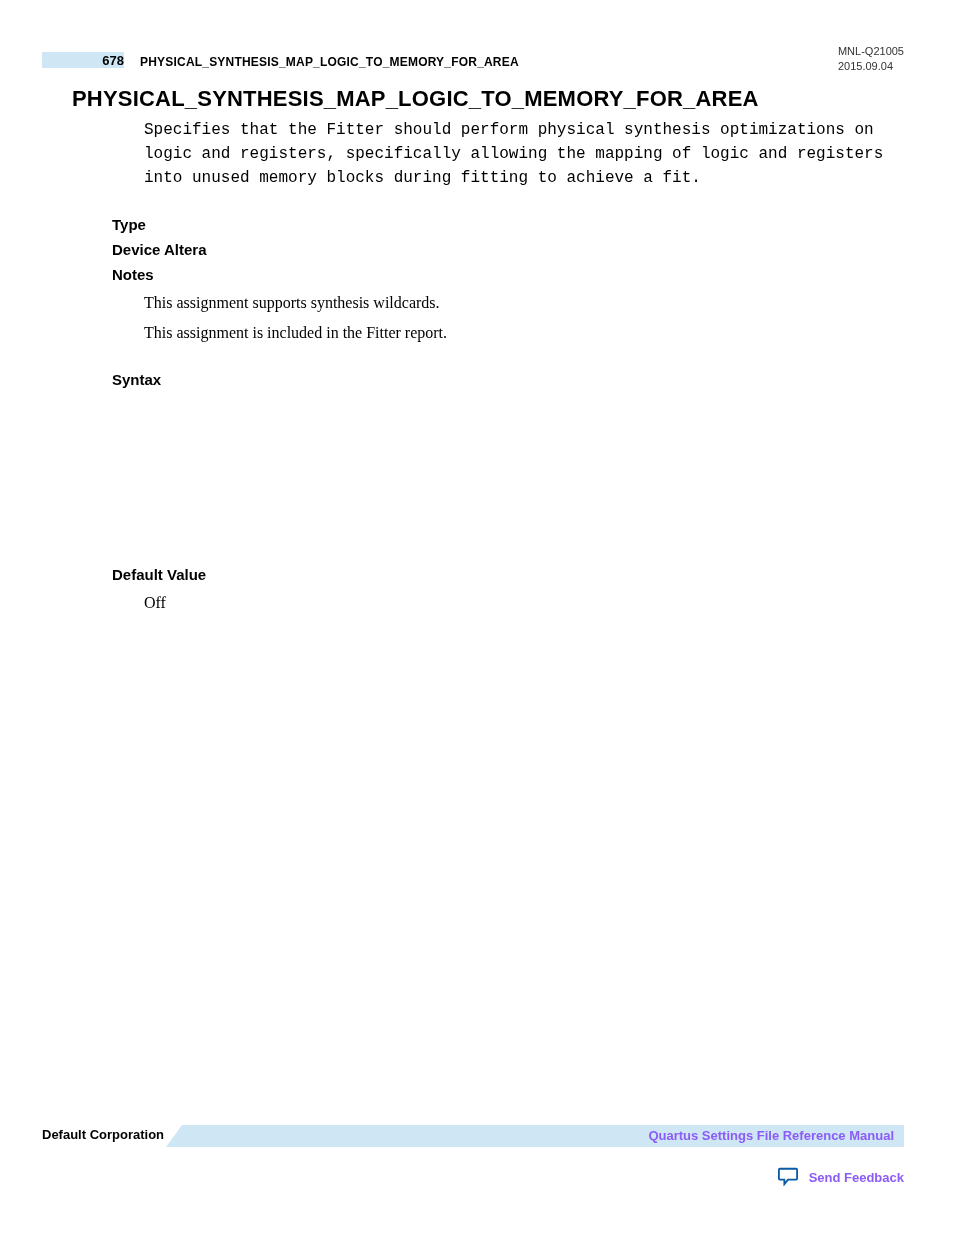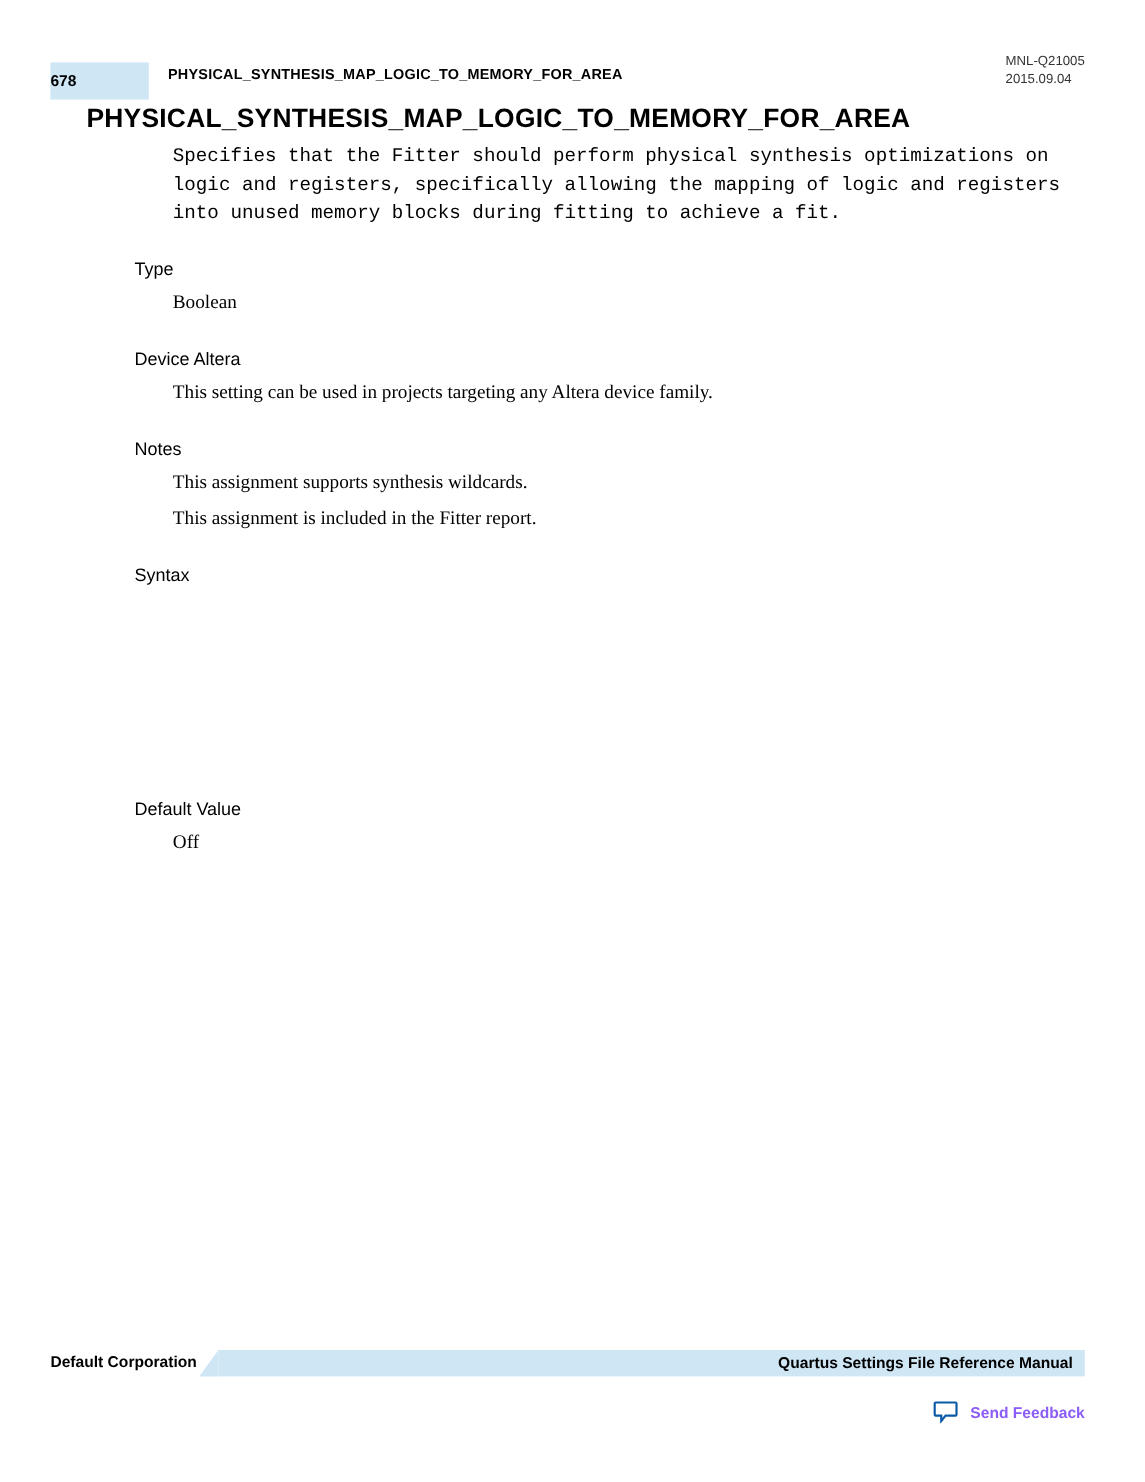--- a/index.html
+++ b/index.html
@@ -24,11 +24,11 @@
     left: 42px;
     top: 14px;
     width: 82px;
-    height: 31px;
+    height: 16px;
     background: #cfe6f5;
     display: flex;
     align-items: center;
-    justify-content: flex-start;
+    justify-content: flex-end;
   }
   .page-num {
     font-weight: 700;

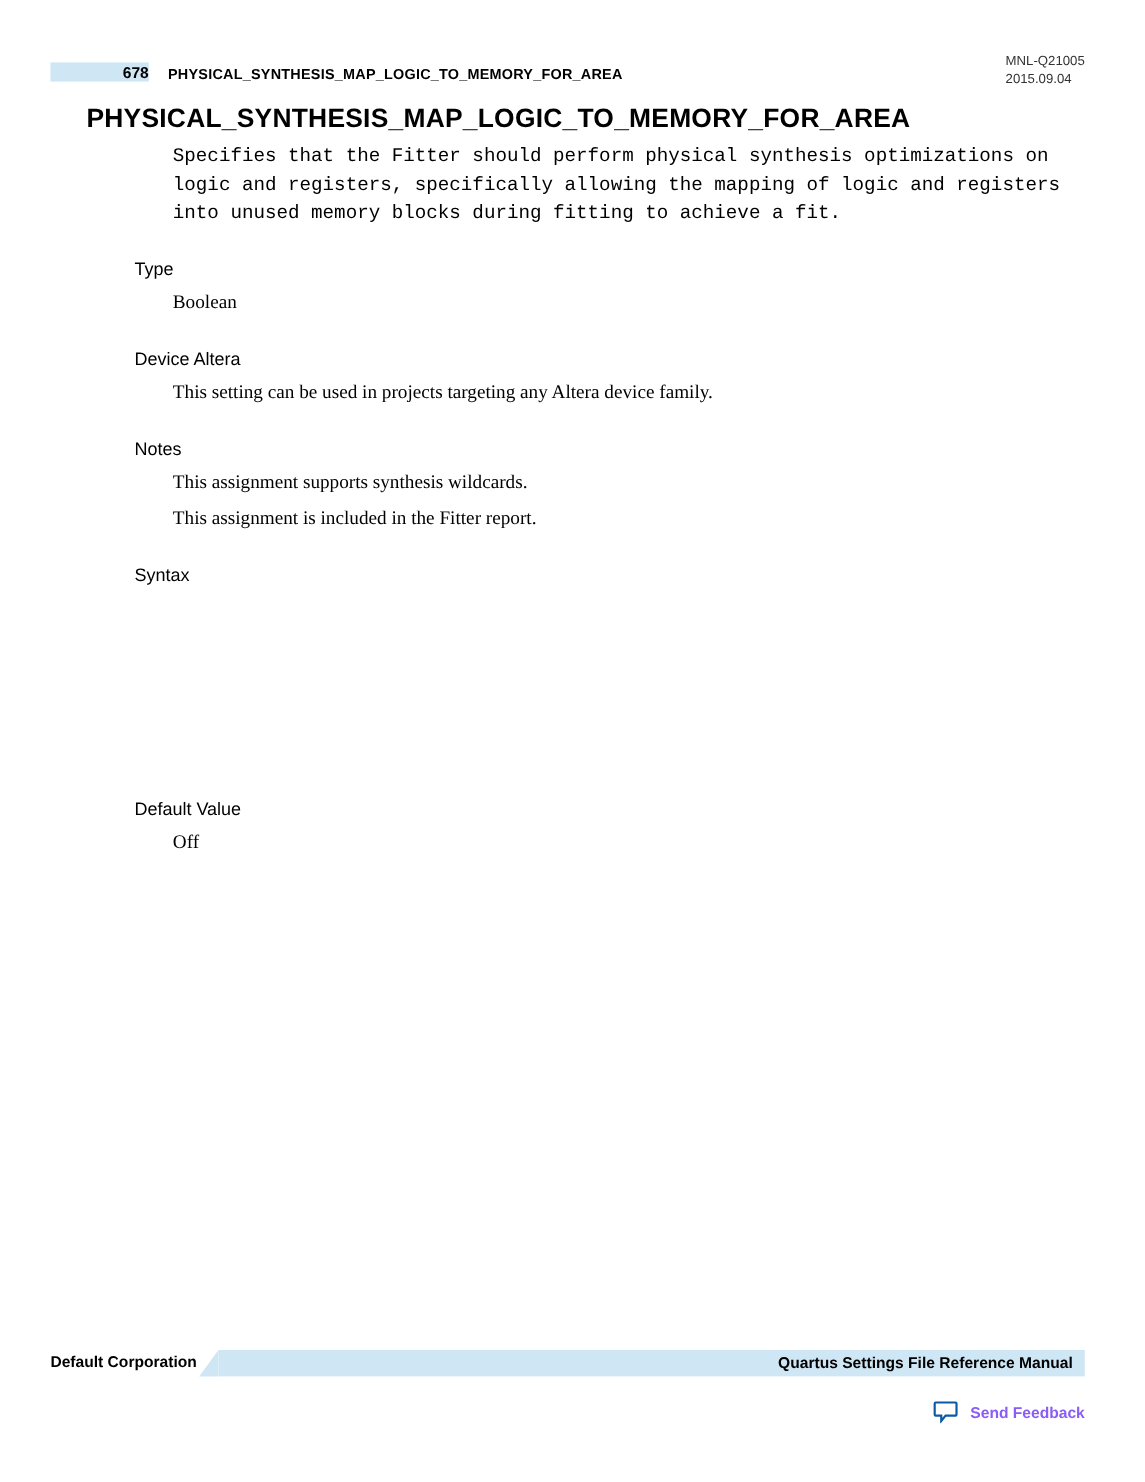--- a/index.html
+++ b/index.html
@@ -77,7 +77,7 @@
     font-family: Liberation Mono, monospace;
   }
   .section-label {
-    font-weight: 400;
+    font-weight: 700;
     font-size: 15px;
     font-family: 'Segoe UI', Arial, sans-serif;
     margin-bottom: 8px;

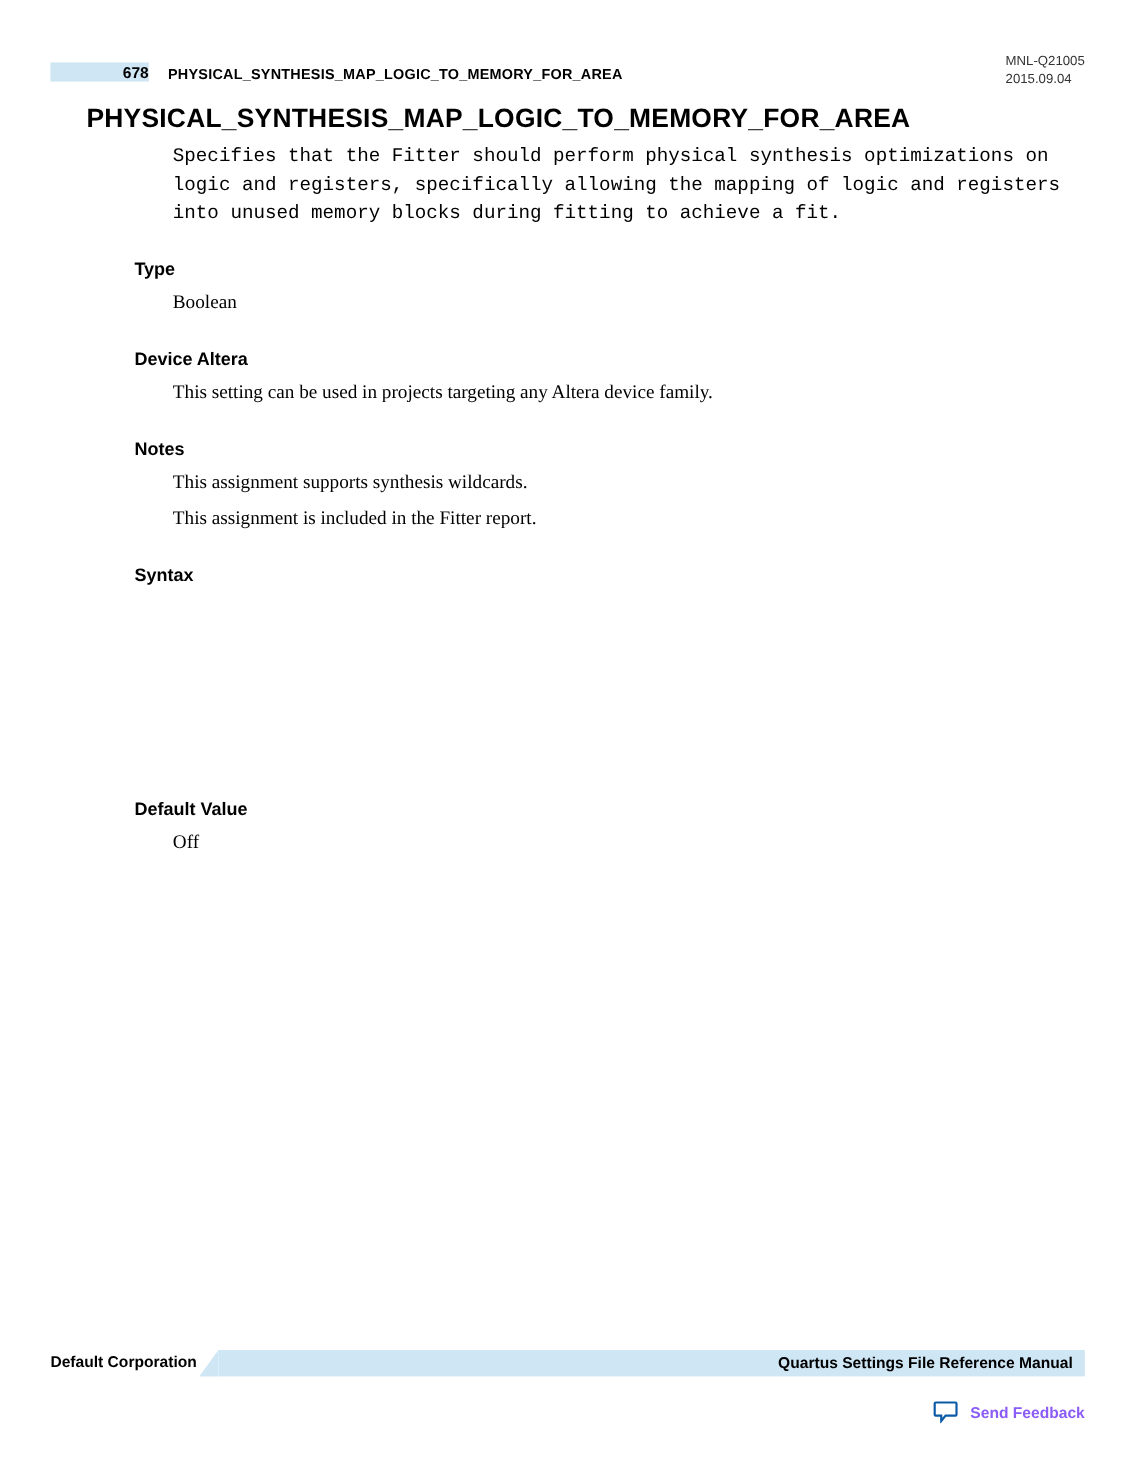--- a/index.html
+++ b/index.html
@@ -165,7 +165,6 @@
   <p class="intro">Specifies that the Fitter should perform physical synthesis optimizations on logic and registers, specifically allowing the mapping of logic and registers into unused memory blocks during fitting to achieve a fit.</p>
 
   <div class="section-label sans">Type</div>
-  <div class="section-body">Boolean</div>
 
   <div class="section-label sans">Device Altera</div>
   <div class="section-body">This setting can be used in projects targeting any Altera device family.</div>

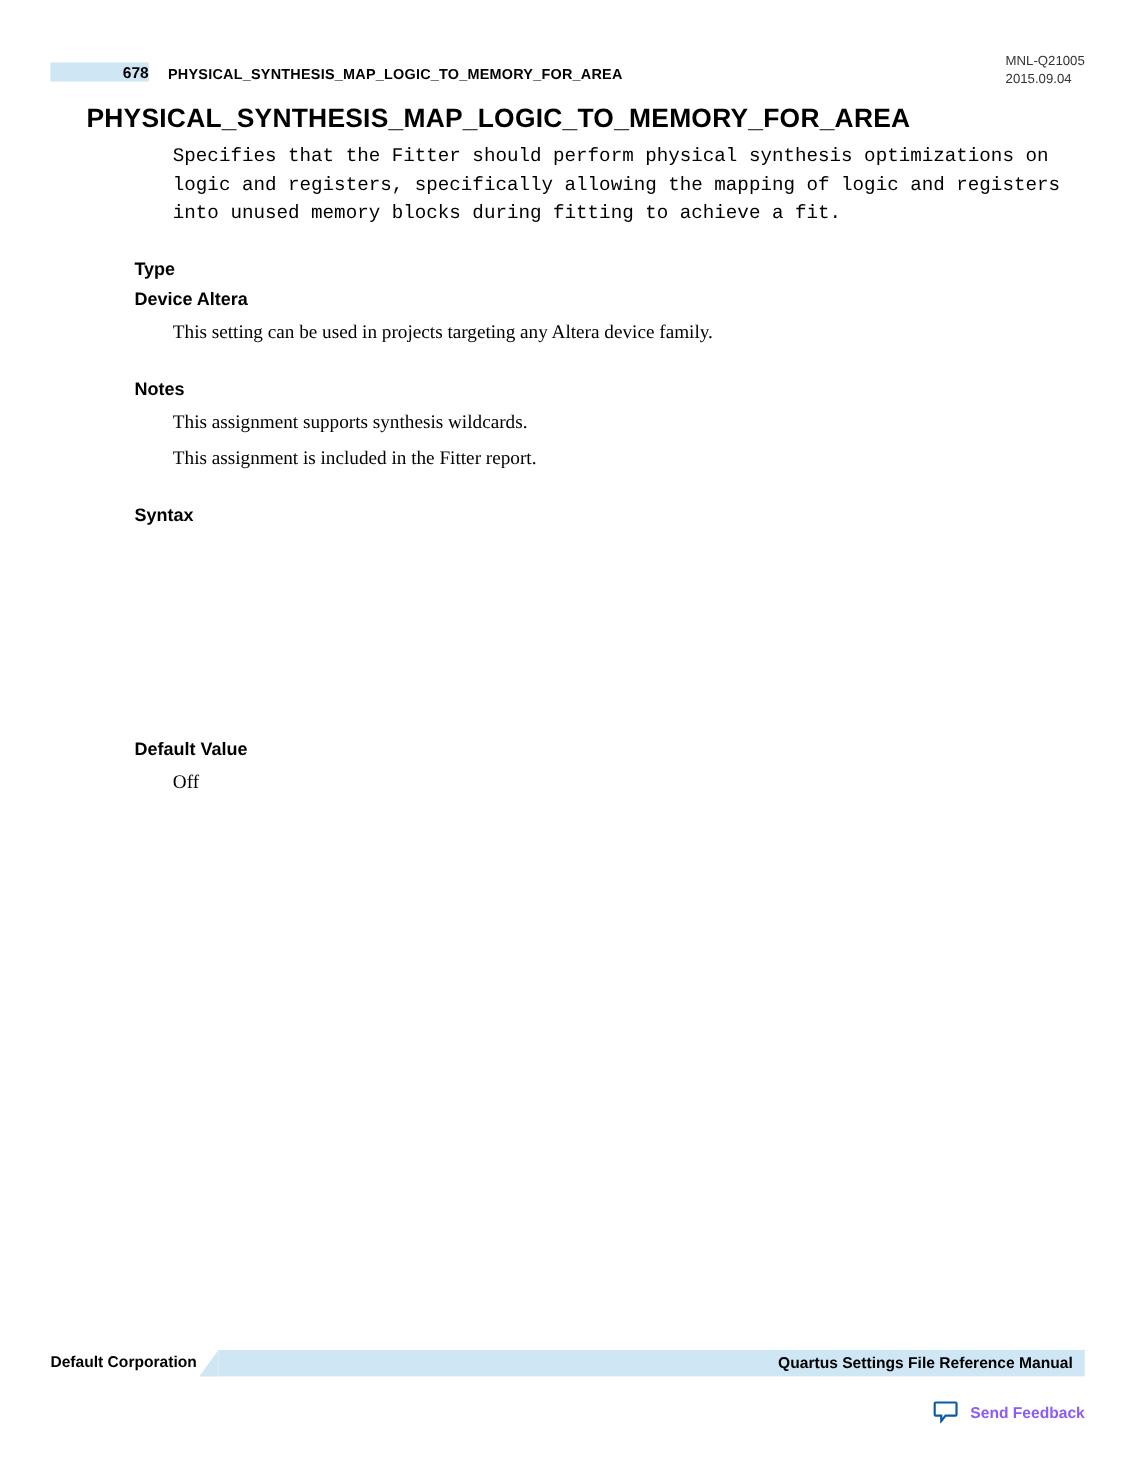--- a/index.html
+++ b/index.html
@@ -167,7 +167,6 @@
   <div class="section-label sans">Type</div>
 
   <div class="section-label sans">Device Altera</div>
-  <div class="section-body">This setting can be used in projects targeting any Altera device family.</div>
 
   <div class="section-label sans">Notes</div>
   <div class="section-body">

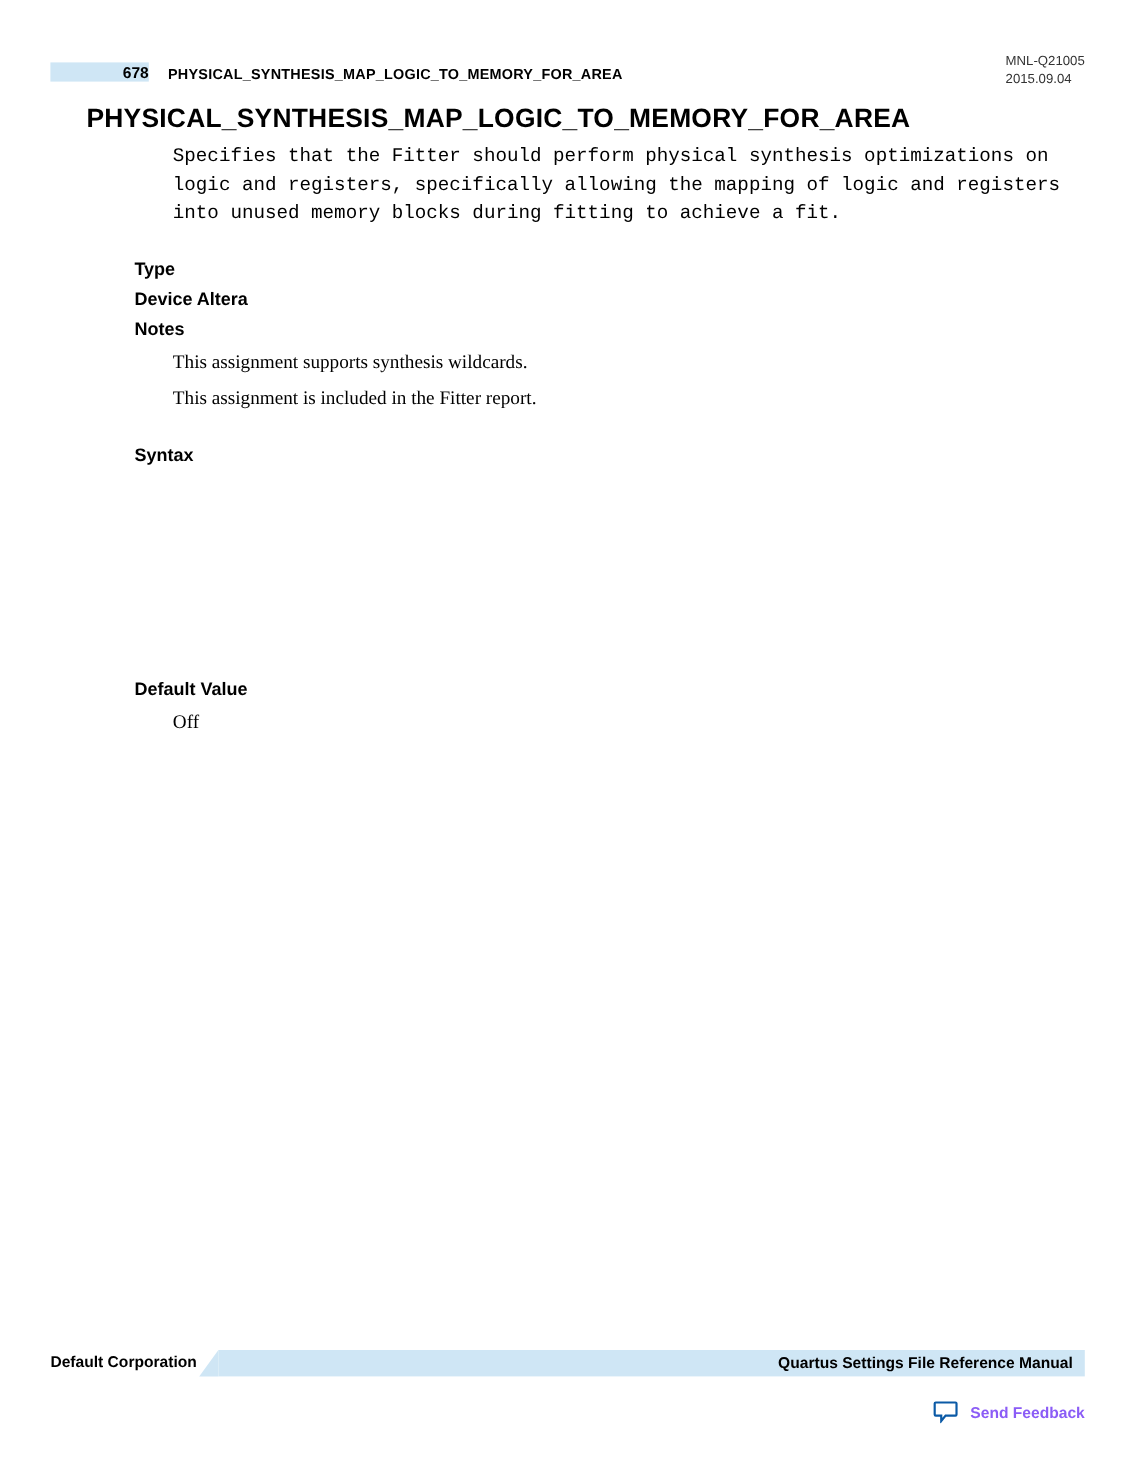--- a/index.html
+++ b/index.html
@@ -129,7 +129,7 @@
     font-weight: 700;
     font-size: 13px;
     font-family: 'Segoe UI', Arial, sans-serif;
-    color: #000000;
+    color: #8b5cf6;
   }
   .feedback {
     position: absolute;

